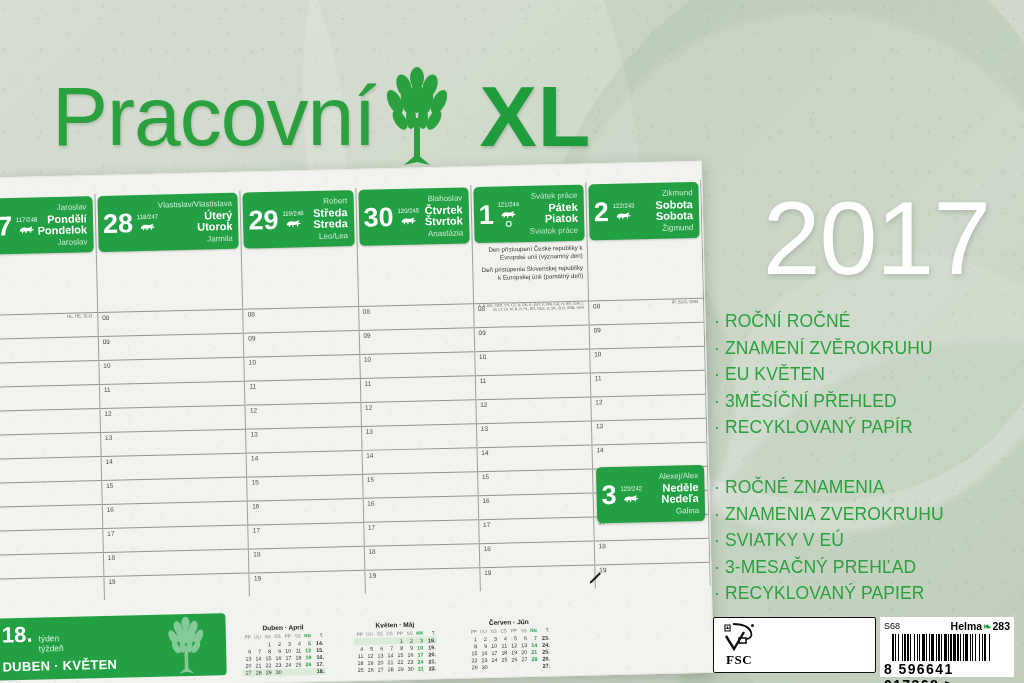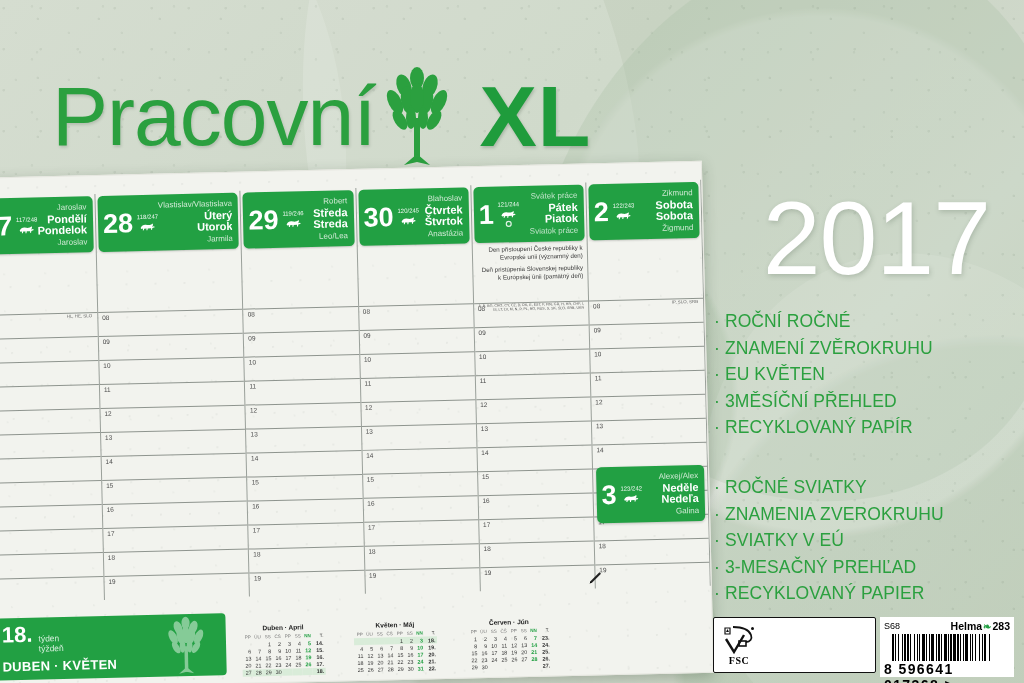--- a/index.html
+++ b/index.html
@@ -235,7 +235,7 @@
   <li>RECYKLOVANÝ PAPÍR</li>
 </ul>
 <ul class="featlist" id="feat-sk">
-  <li>ROČNÉ SVIATKY</li>
+  <li>ROČNÉ ZNAMENIA</li>
   <li>ZNAMENIA ZVEROKRUHU</li>
   <li>SVIATKY V EÚ</li>
   <li>3-MESAČNÝ PREHĽAD</li>

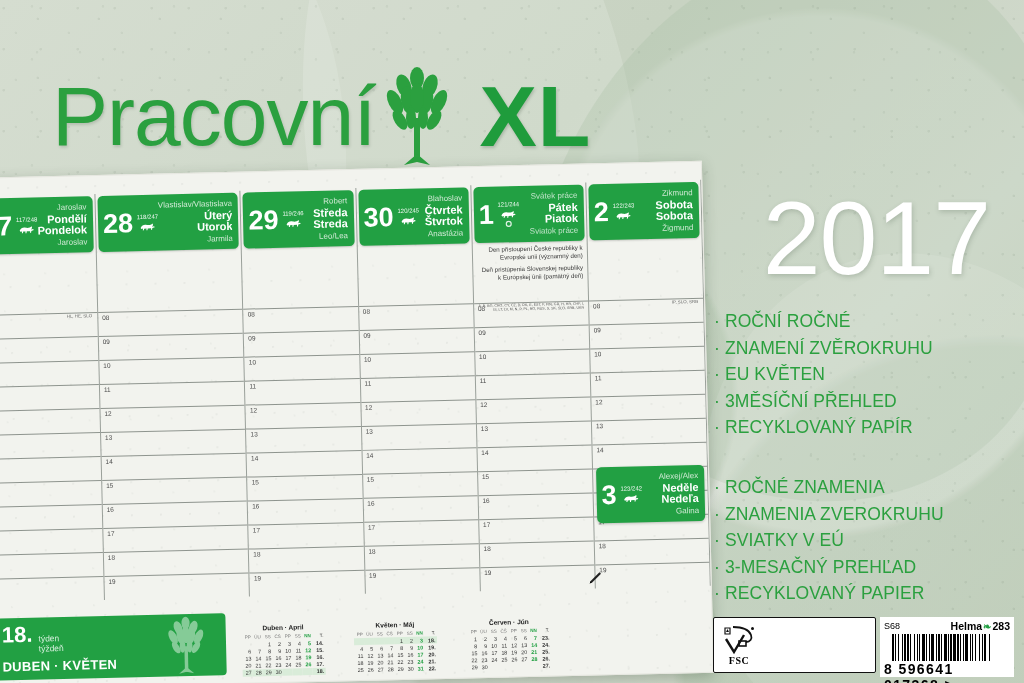--- a/index.html
+++ b/index.html
@@ -173,7 +173,7 @@
   }
   #fsc-mark { width: 40px; flex: none; text-align: center; }
   #fsc-mark svg { width: 34px; height: 30px; display:block; margin: 0 auto; }
-  #fsc-mark .fsc-word { font-family: "Liberation Serif", serif; font-size: 10px; font-weight: bold; letter-spacing:.5px; }
+  #fsc-mark .fsc-word { font-family: "Liberation Serif", serif; font-size: 13px; font-weight: bold; letter-spacing:.5px; }
   #fsc-txt { flex: 1; text-align: center; line-height: 10px; }
   #fsc-txt .l1 { font-size: 11px; font-weight: bold; letter-spacing: .2px; }
   #fsc-txt .l2 { font-size: 6.5px; font-weight: bold; margin: 2px 0; }

